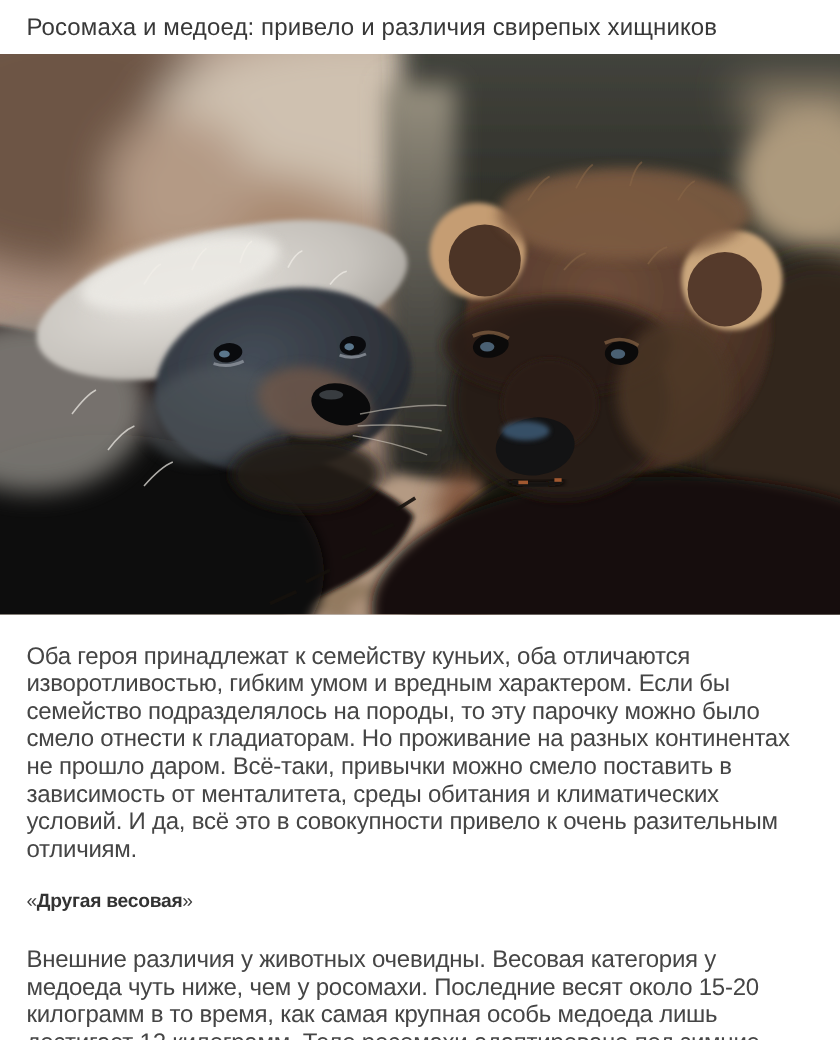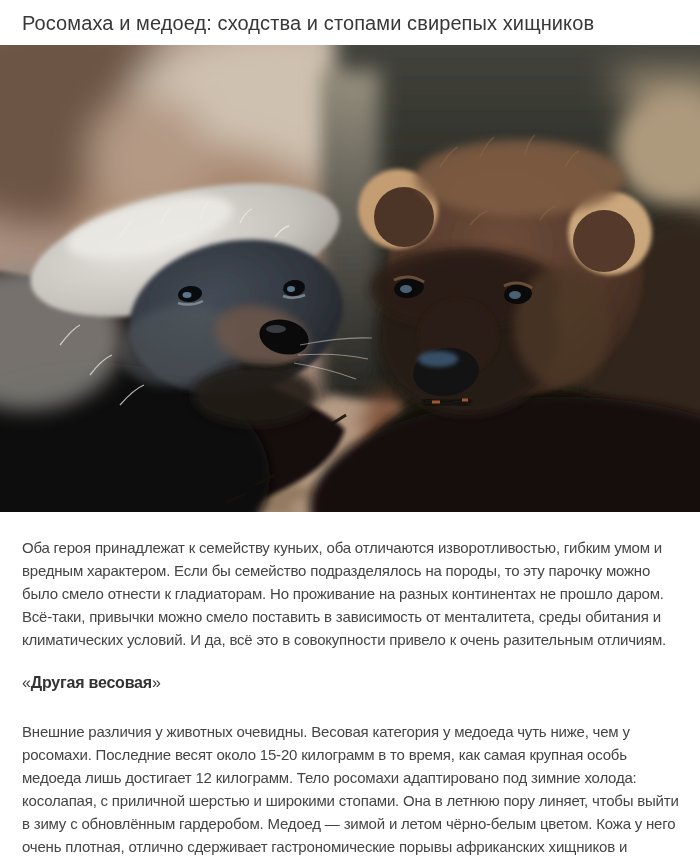--- a/index.html
+++ b/index.html
@@ -55,7 +55,7 @@
 
 <div class="article">
 
-  <h1 class="page-title">Росомаха и медоед: сходства и стопами свирепых хищников</h1>
+  <h1 class="page-title">Росомаха и медоед: привело и различия свирепых хищников</h1>
 
   <div class="hero" role="img" aria-label="Медоед (слева) и росомаха (справа) крупным планом">
     <svg viewBox="0 0 700 467" width="700" height="467" preserveAspectRatio="none" aria-hidden="true">

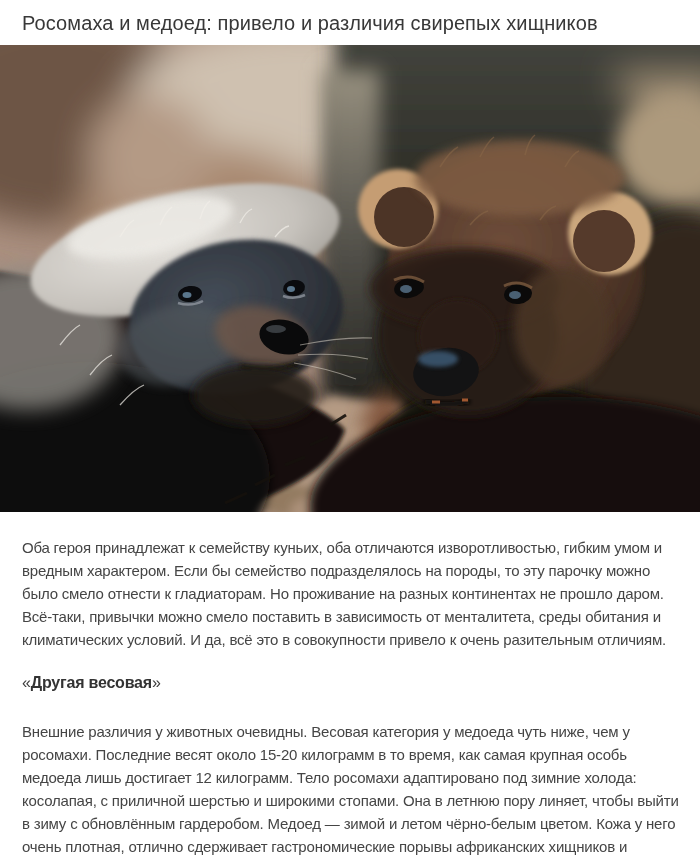--- a/index.html
+++ b/index.html
@@ -33,7 +33,7 @@
   }
   .para {
     margin: 0;
-    font-size: 15px;
+    font-size: 20px;
     line-height: 23px;
     letter-spacing: -0.2px;
     font-weight: 400;

